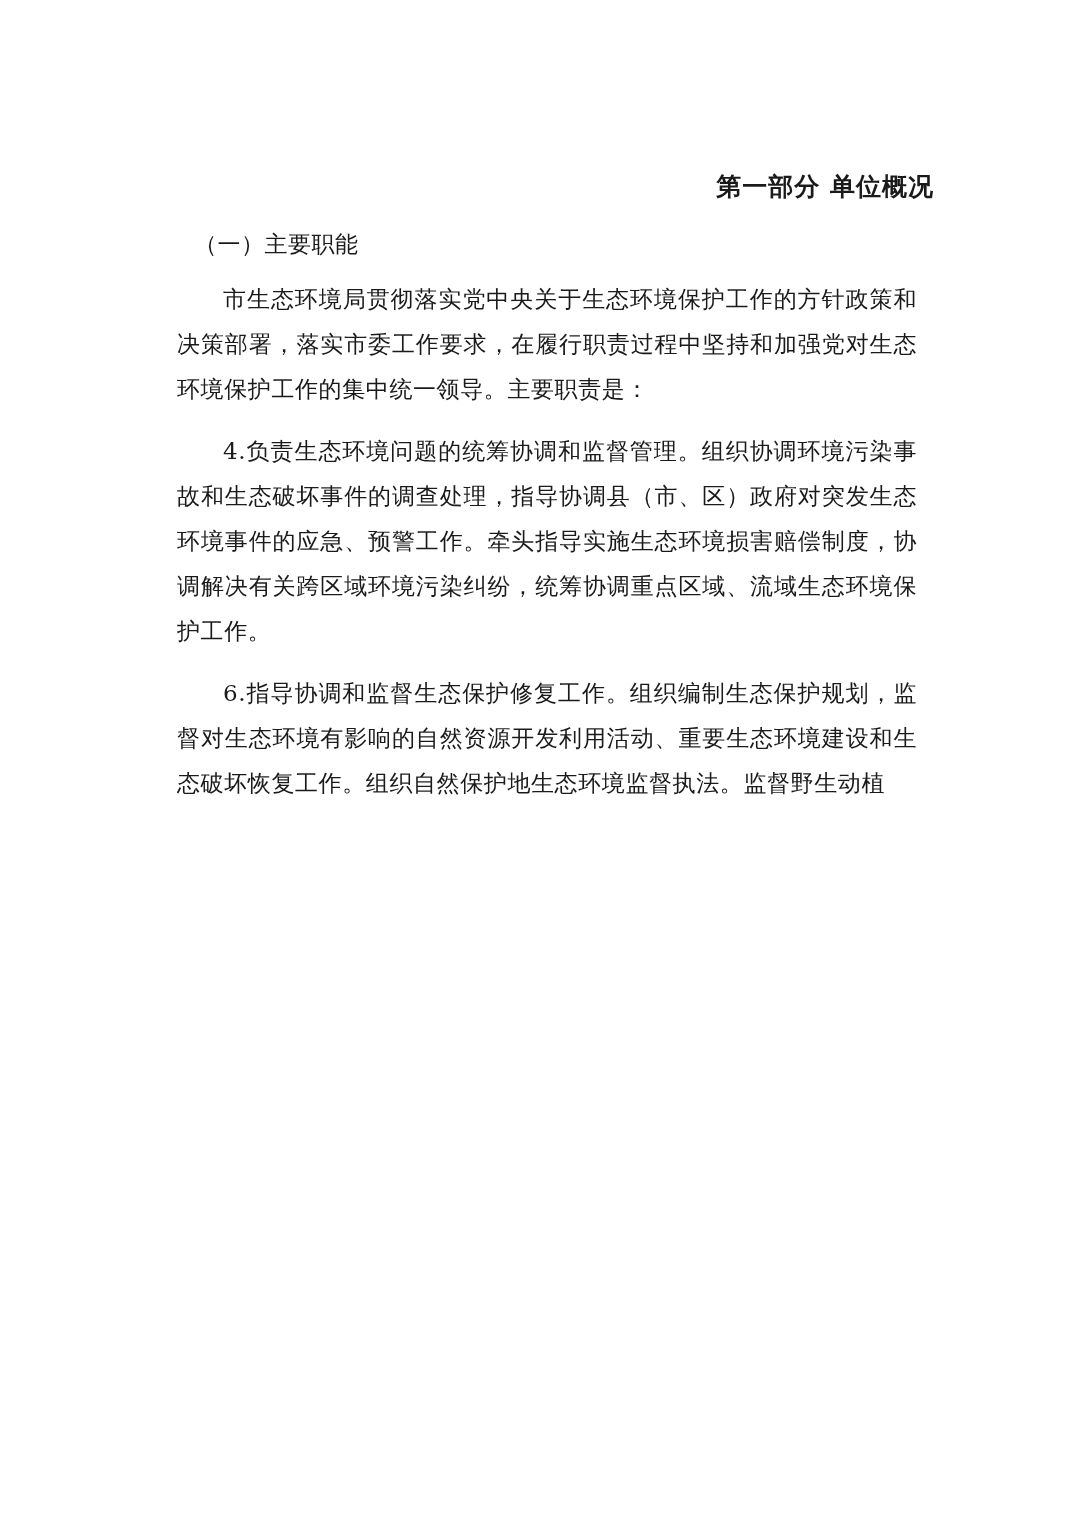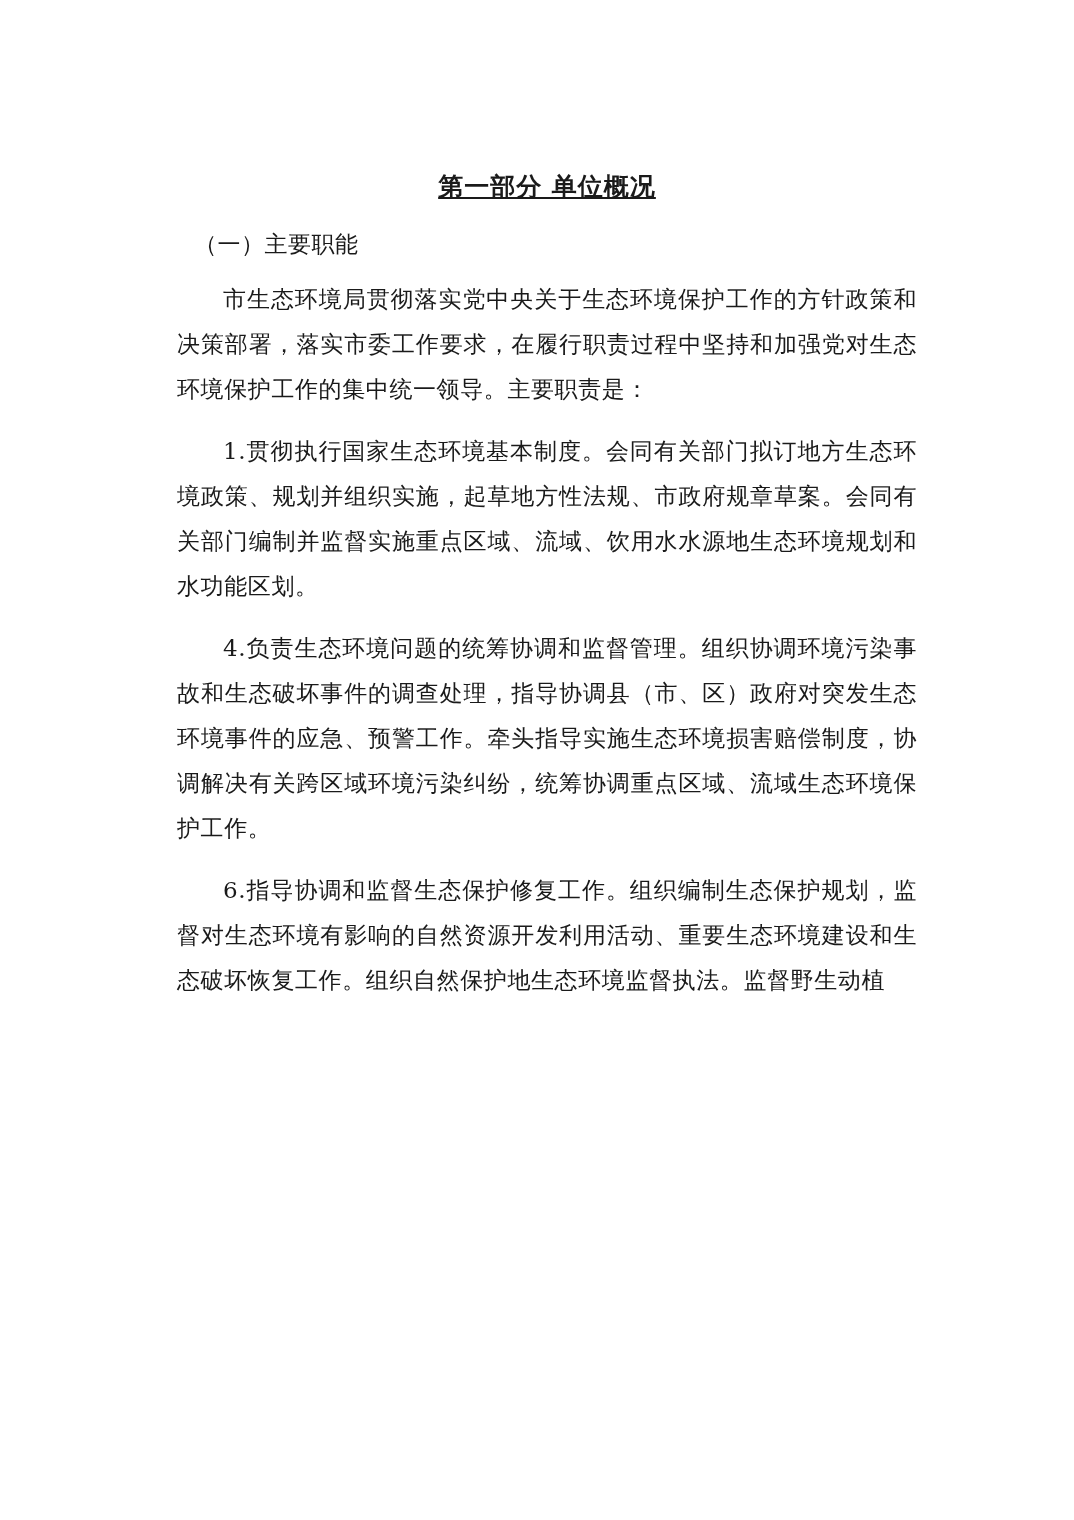--- a/index.html
+++ b/index.html
@@ -22,13 +22,12 @@
     padding: 170px 140px 0 160px;
   }
   .doc-title {
-    text-align: center;
+    text-align: right;
     font-size: 25px;
     font-weight: bold;
     letter-spacing: 1px;
     margin: 0 0 26px 0;
     font-family: "DejaVu Sans", "Liberation Sans", sans-serif;
-    text-decoration: underline;
   }
   .section-heading {
     font-size: 23px;

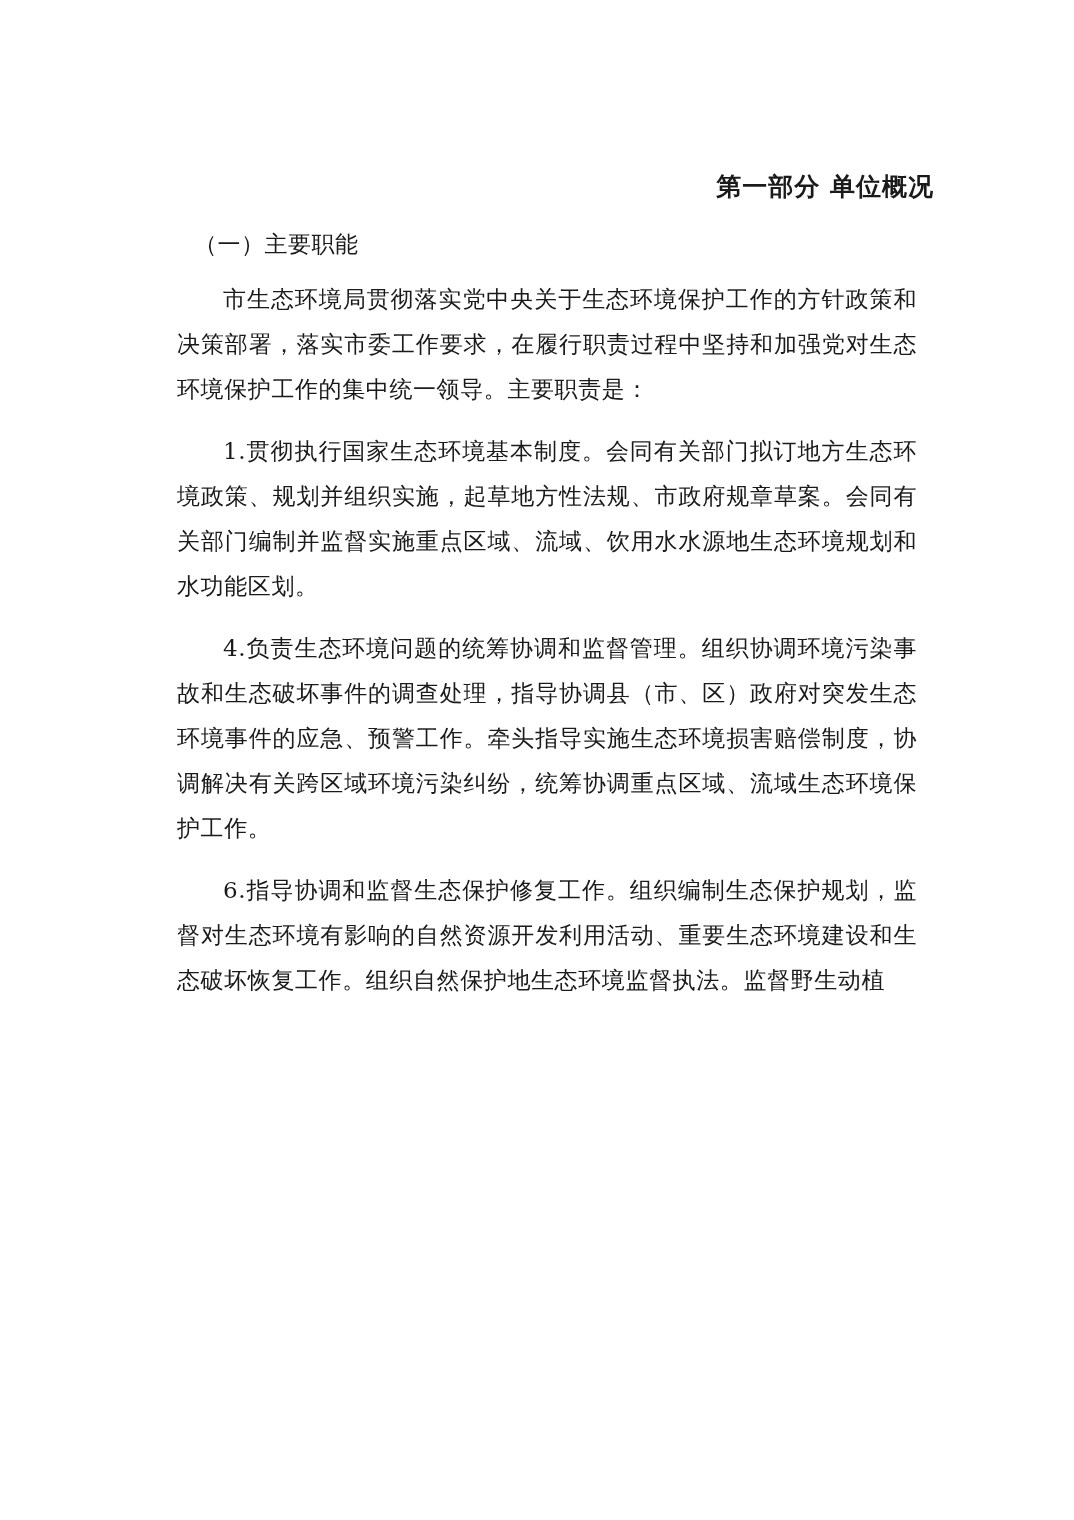--- a/index.html
+++ b/index.html
@@ -61,7 +61,6 @@
 
   <div class="body-block">
     <p class="para">市生态环境局贯彻落实党中央关于生态环境保护工作的方针政策和决策部署，落实市委工作要求，在履行职责过程中坚持和加强党对生态环境保护工作的集中统一领导。主要职责是：</p>
-    <p class="para">1.贯彻执行国家生态环境基本制度。会同有关部门拟订地方生态环境政策、规划并组织实施，起草地方性法规、市政府规章草案。会同有关部门编制并监督实施重点区域、流域、饮用水水源地生态环境规划和水功能区划。</p>
     <p class="para">4.负责生态环境问题的统筹协调和监督管理。组织协调环境污染事故和生态破坏事件的调查处理，指导协调县（市、区）政府对突发生态环境事件的应急、预警工作。牵头指导实施生态环境损害赔偿制度，协调解决有关跨区域环境污染纠纷，统筹协调重点区域、流域生态环境保护工作。</p>
     <p class="para">6.指导协调和监督生态保护修复工作。组织编制生态保护规划，监督对生态环境有影响的自然资源开发利用活动、重要生态环境建设和生态破坏恢复工作。组织自然保护地生态环境监督执法。监督野生动植</p>
   </div>

